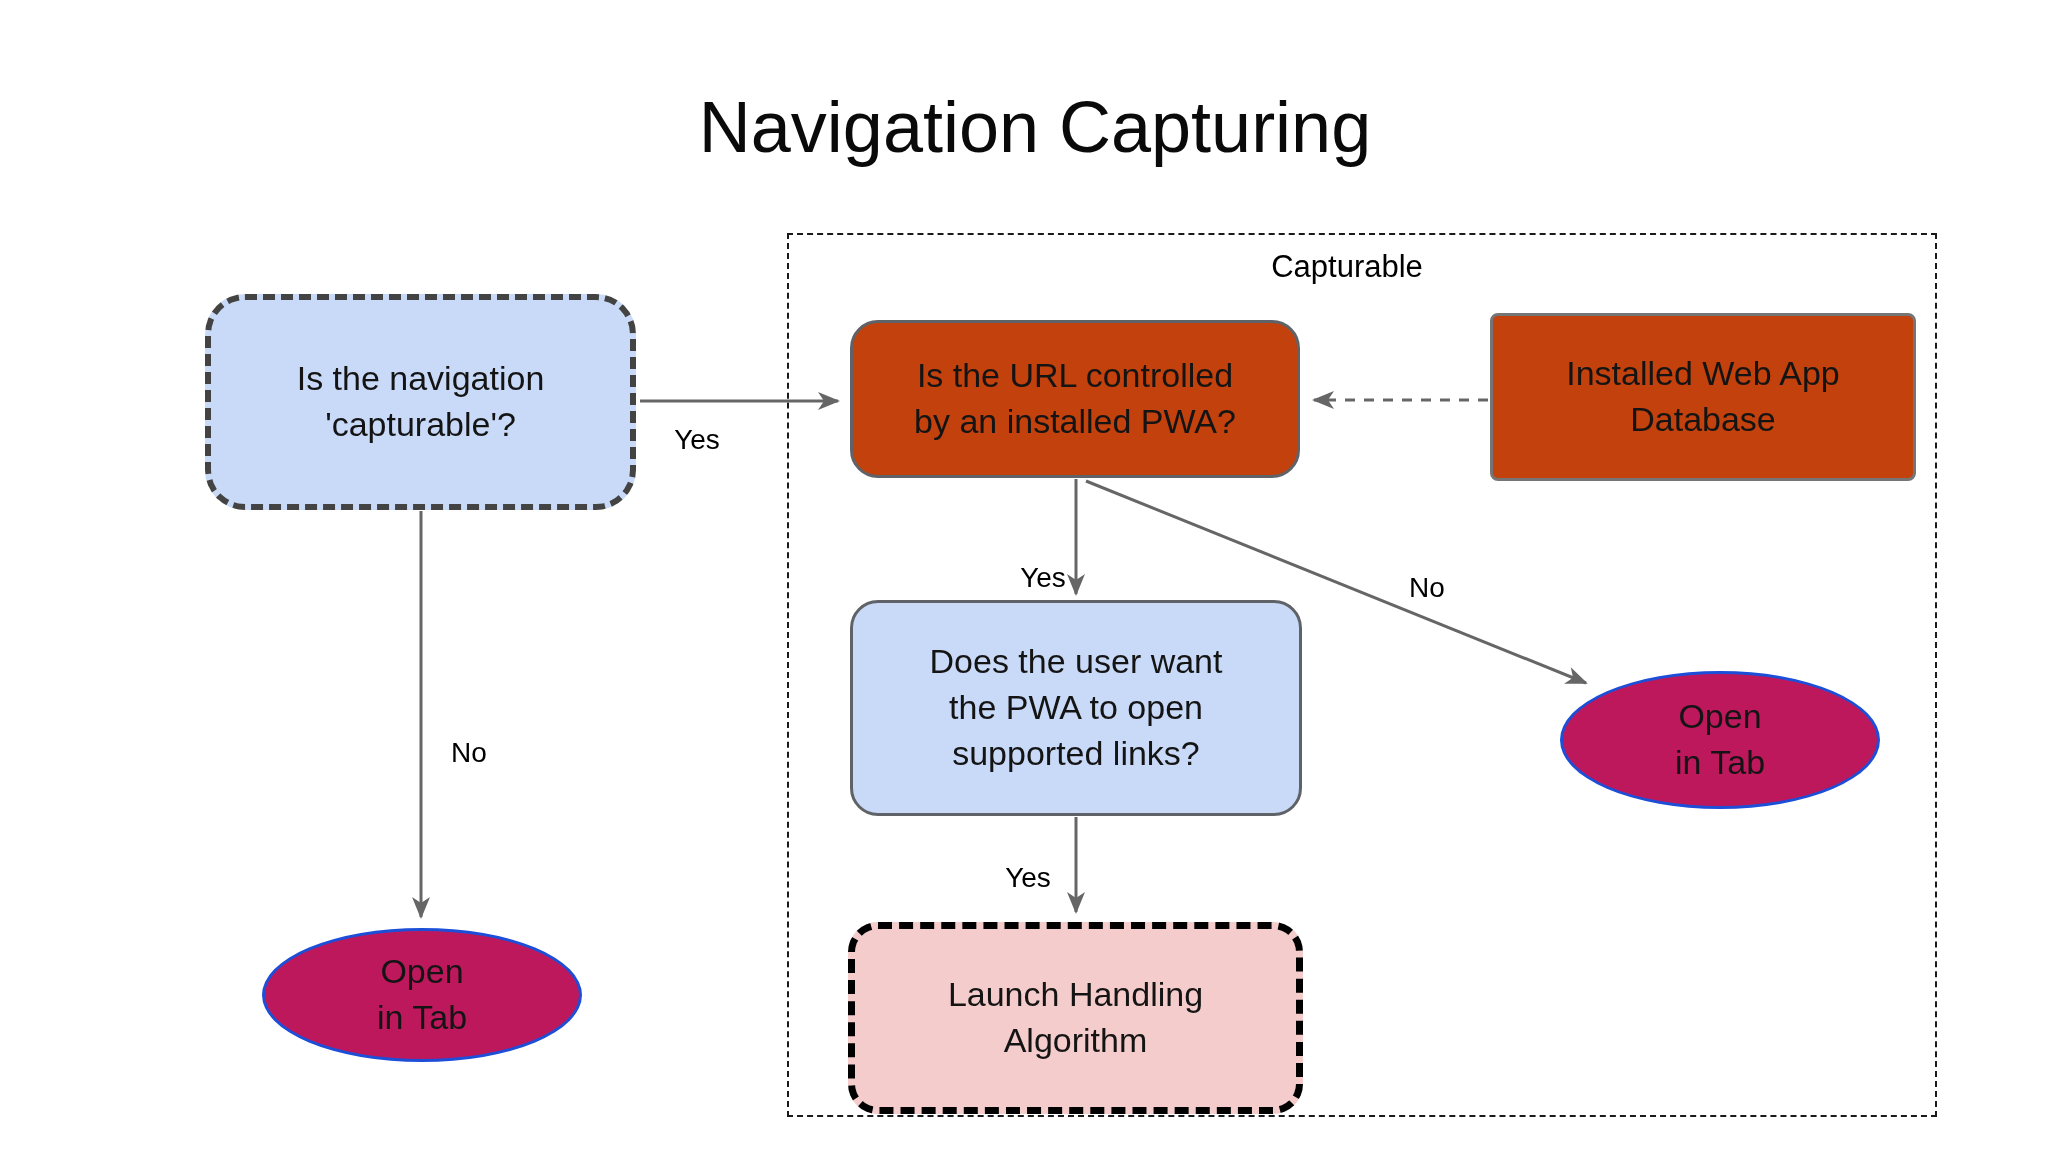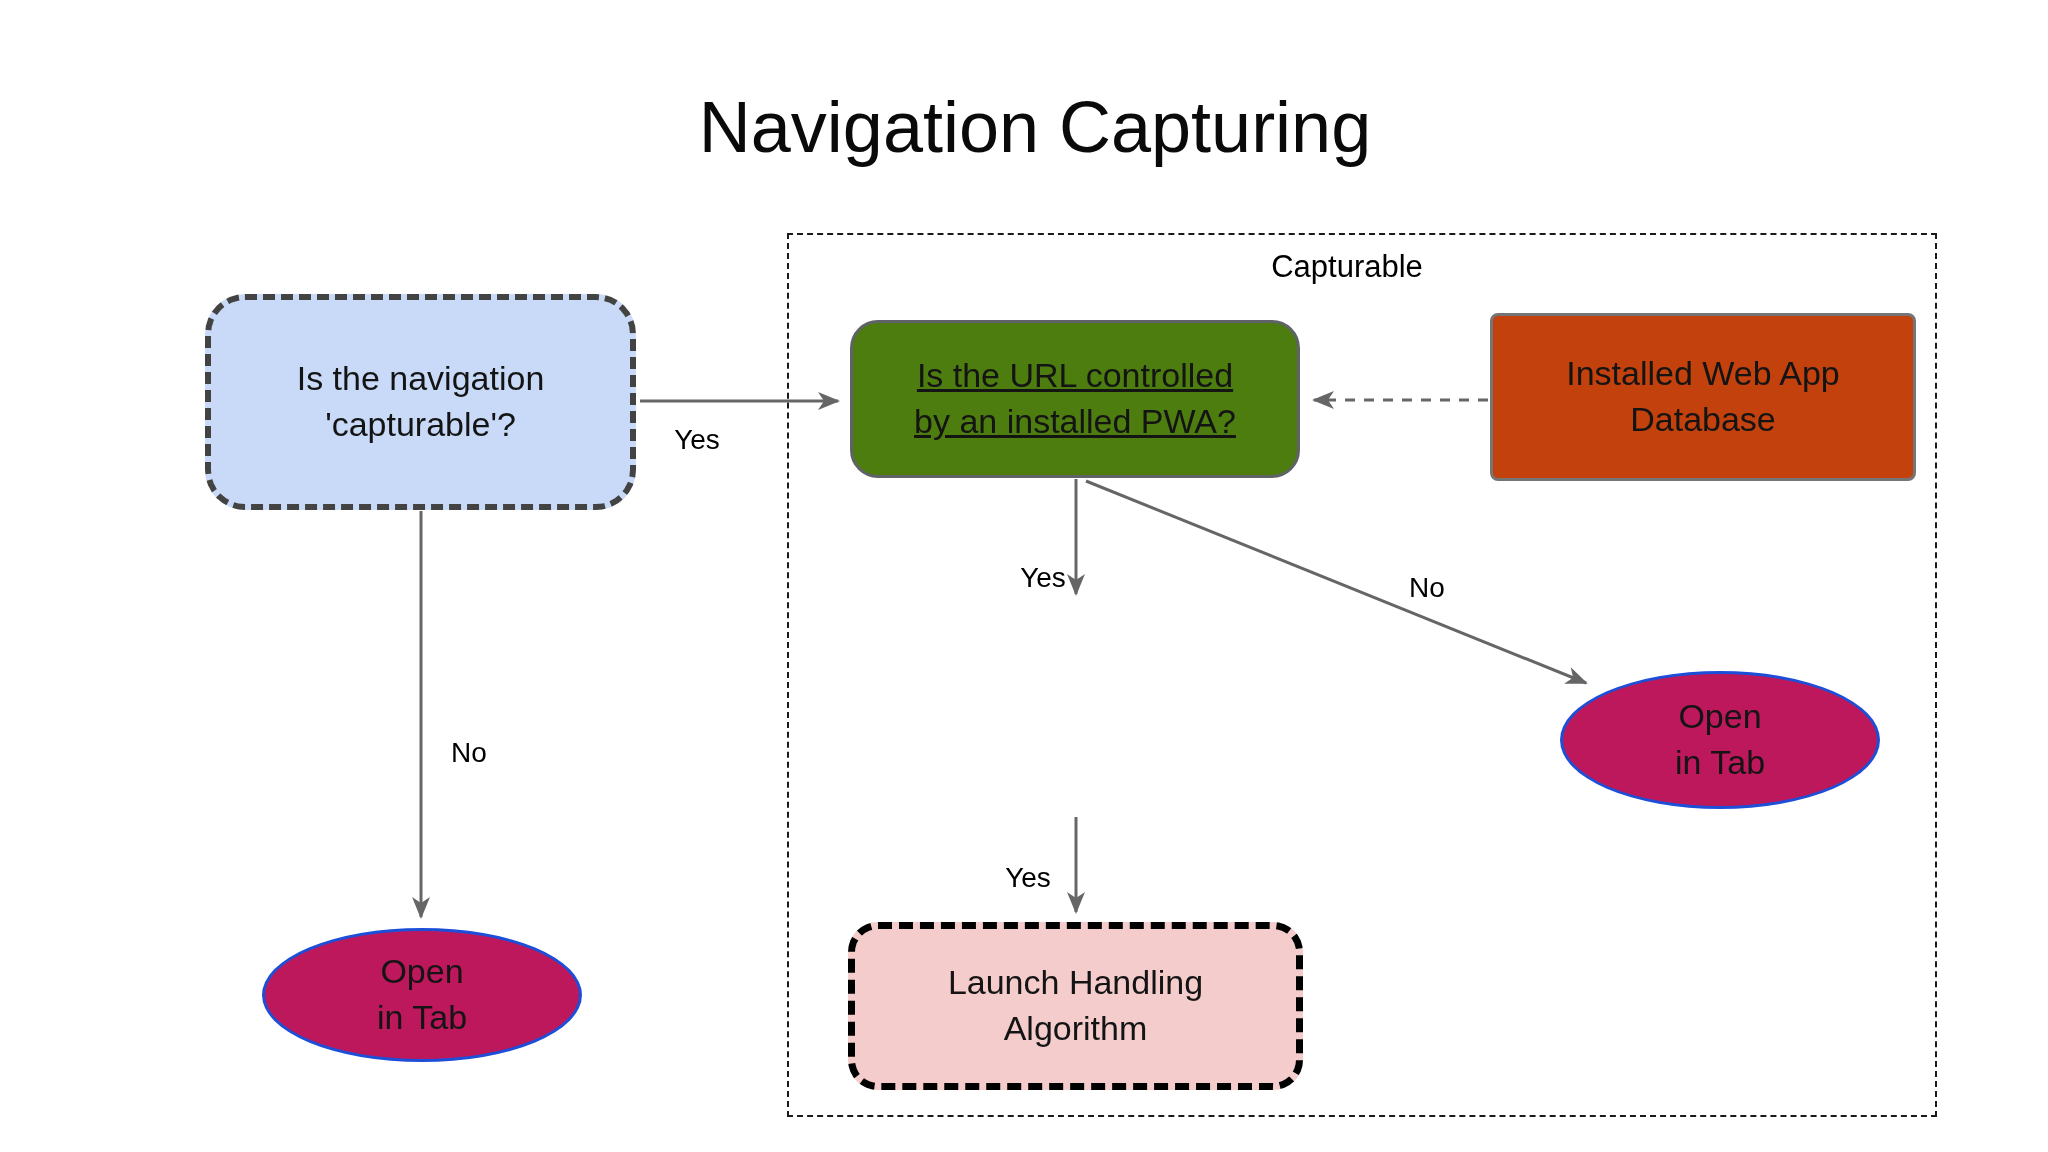--- a/index.html
+++ b/index.html
@@ -37,7 +37,7 @@
   }
   .box-url-q{
     left:850px;top:320px;width:450px;height:158px;
-    background:#4d7c0f;border:3px solid #5f6368;border-radius:28px;text-decoration:underline;
+    background:#c2410c;border:3px solid #5f6368;border-radius:28px;
   }
   .box-db{
     left:1490px;top:313px;width:426px;height:168px;

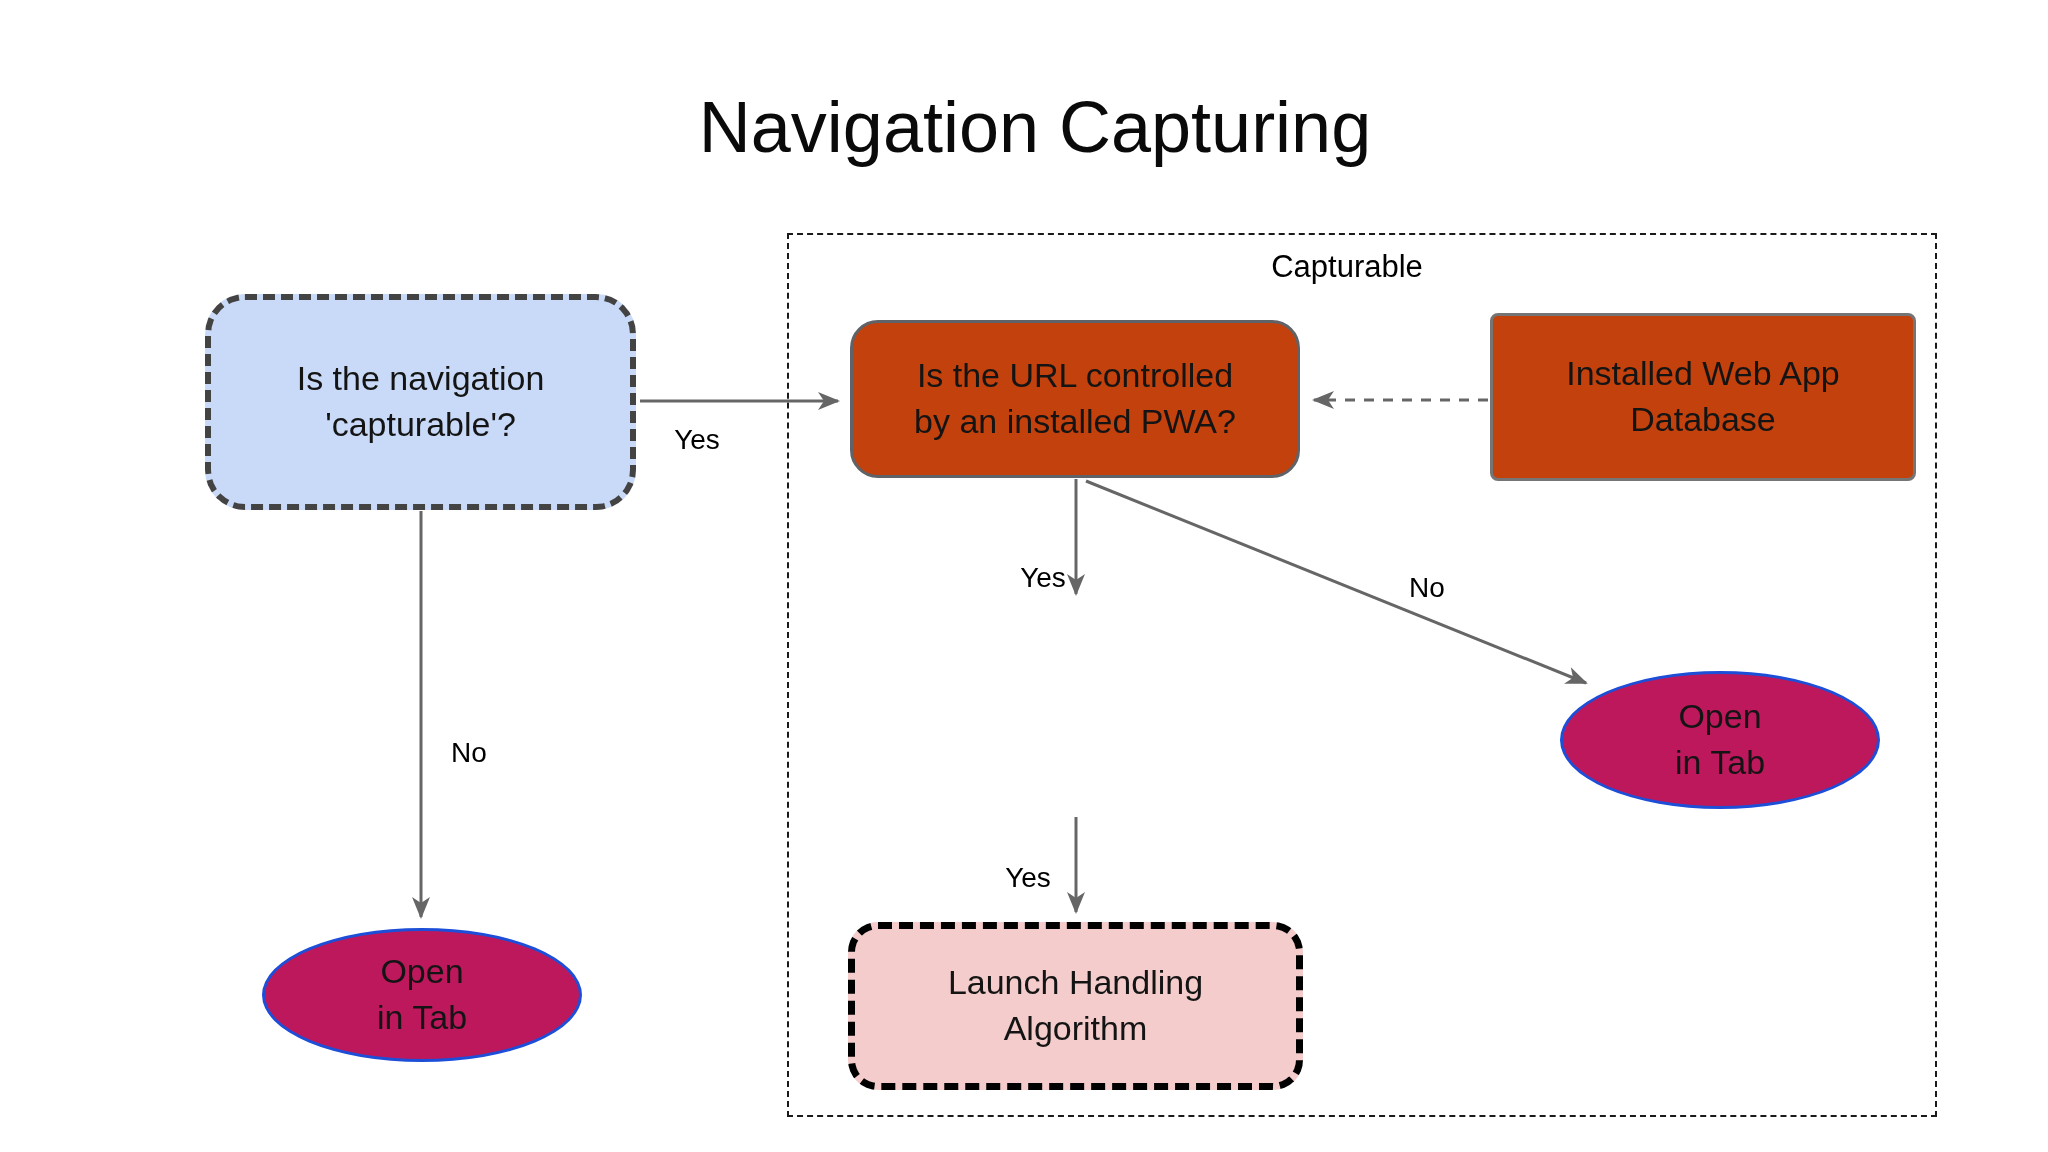--- a/index.html
+++ b/index.html
@@ -99,6 +99,9 @@
   <div class="node box-db">Installed Web App
 Database</div>
 
+  <div class="node box-user-q">Does the user want
+the PWA to open
+supported links?</div>
 
   <div class="node box-launch">Launch Handling
 Algorithm</div>

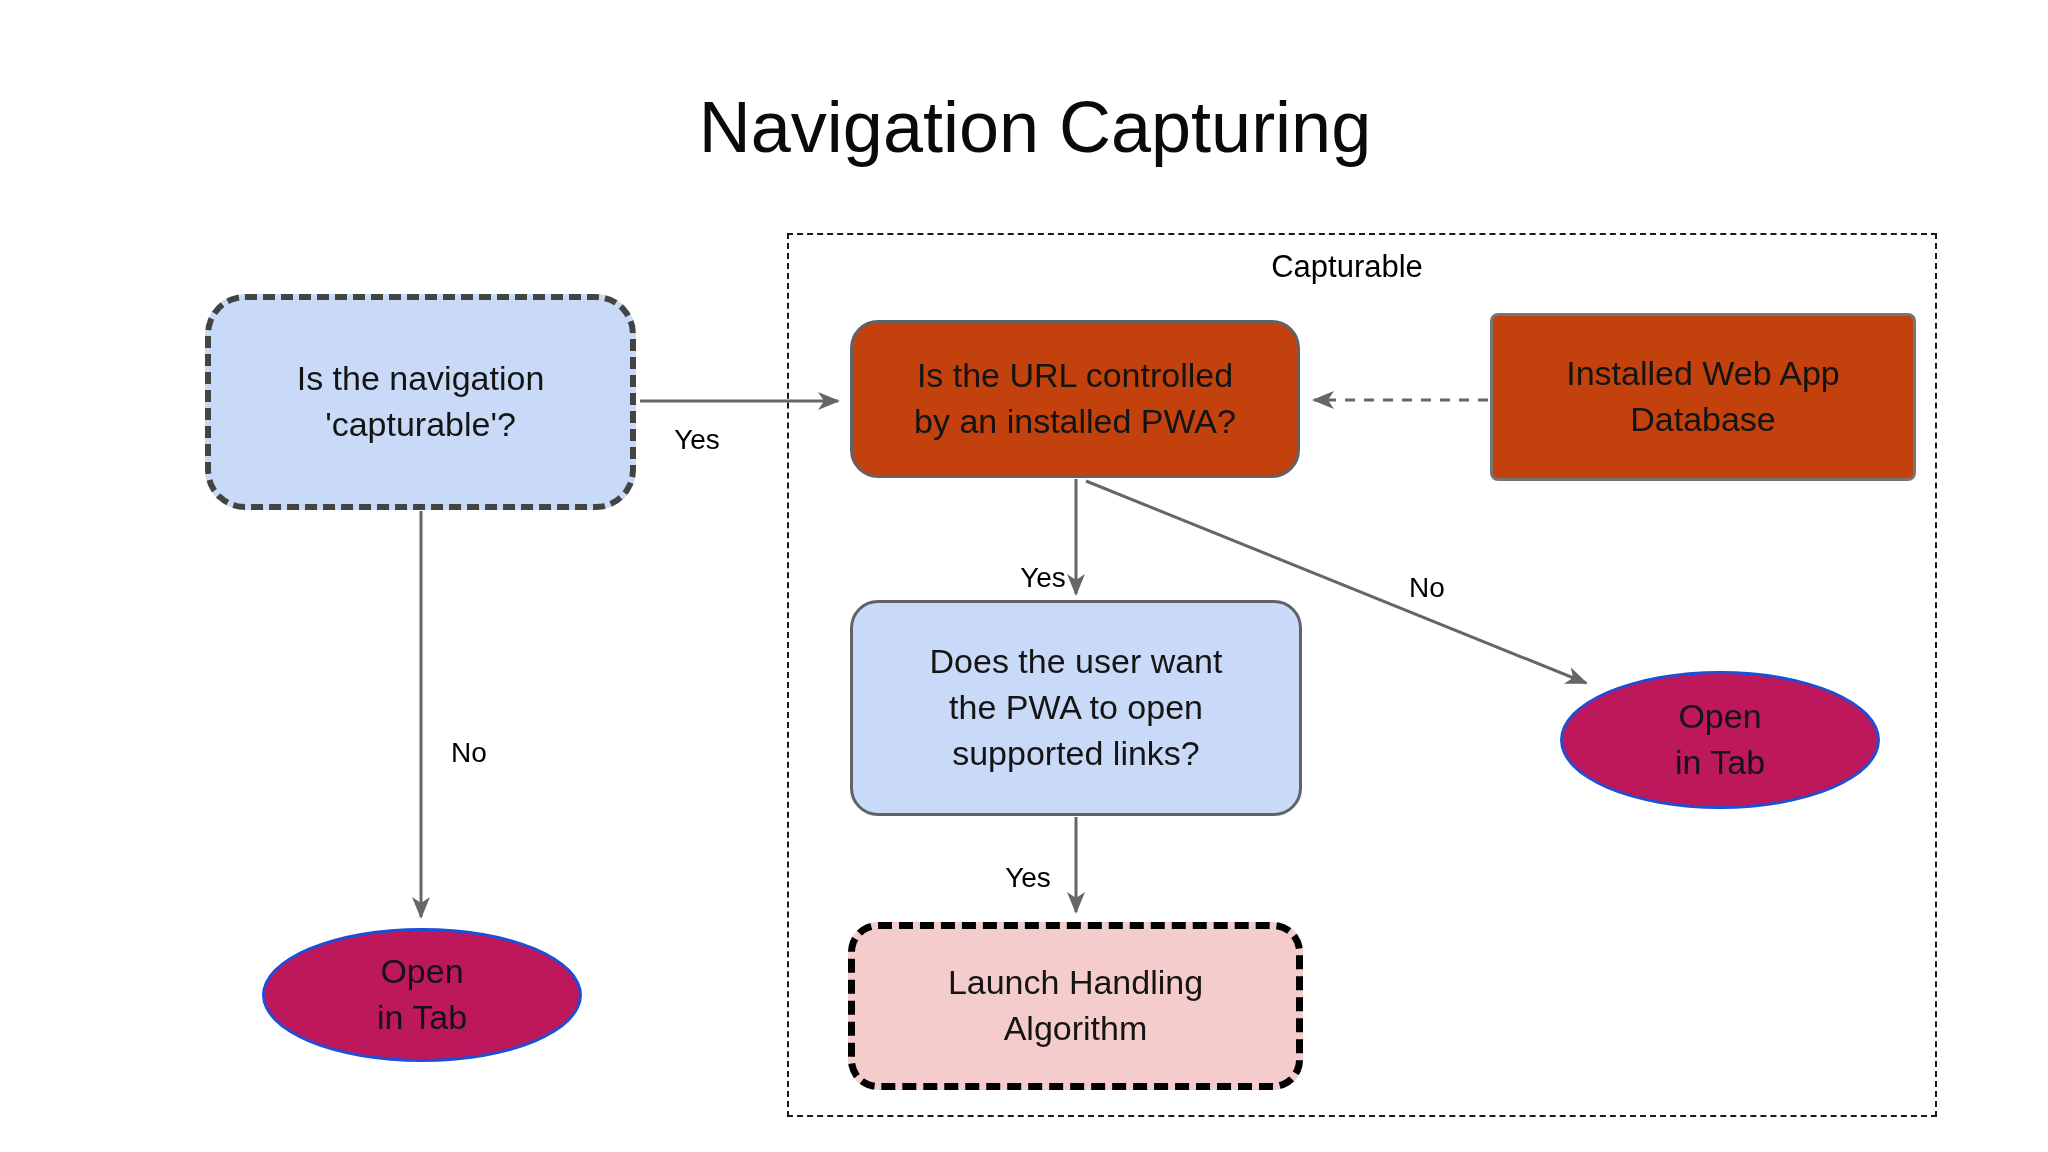--- a/index.html
+++ b/index.html
@@ -48,7 +48,7 @@
     background:#c9daf8;border:3px solid #5f6368;border-radius:28px;
   }
   .box-launch{
-    left:848px;top:922px;width:455px;height:168px;
+    left:848px;top:922px;width:455px;height:192px;
     background:#f4cccc;border:7px dashed #000000;border-radius:30px;
   }
   .ellipse{

